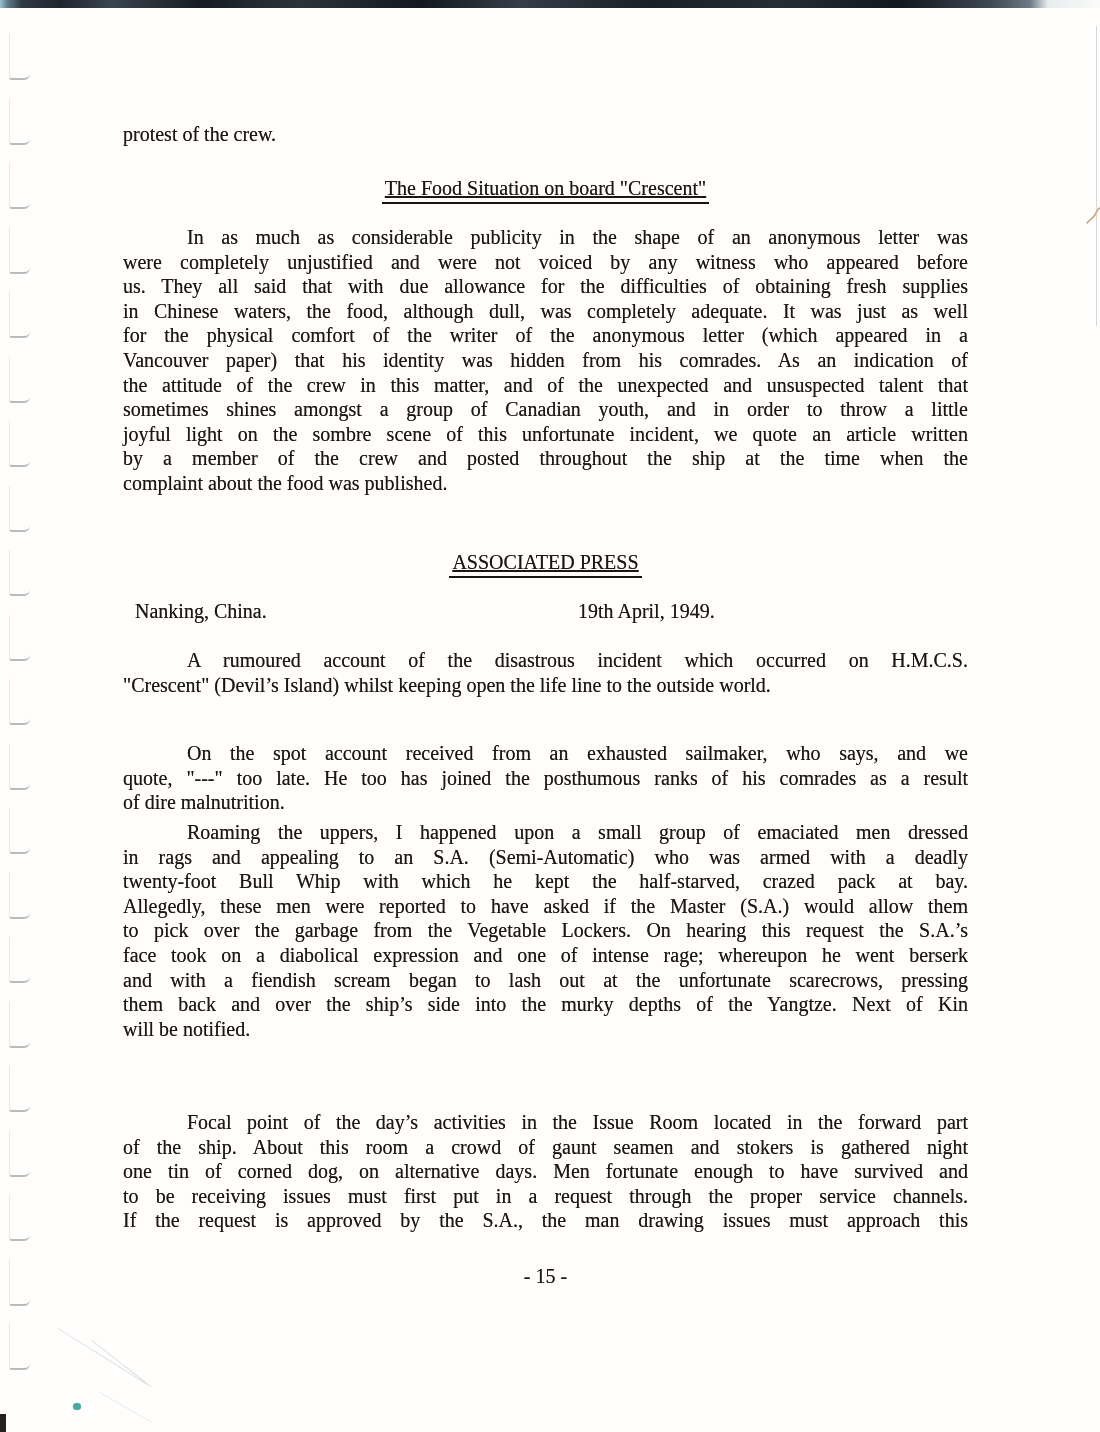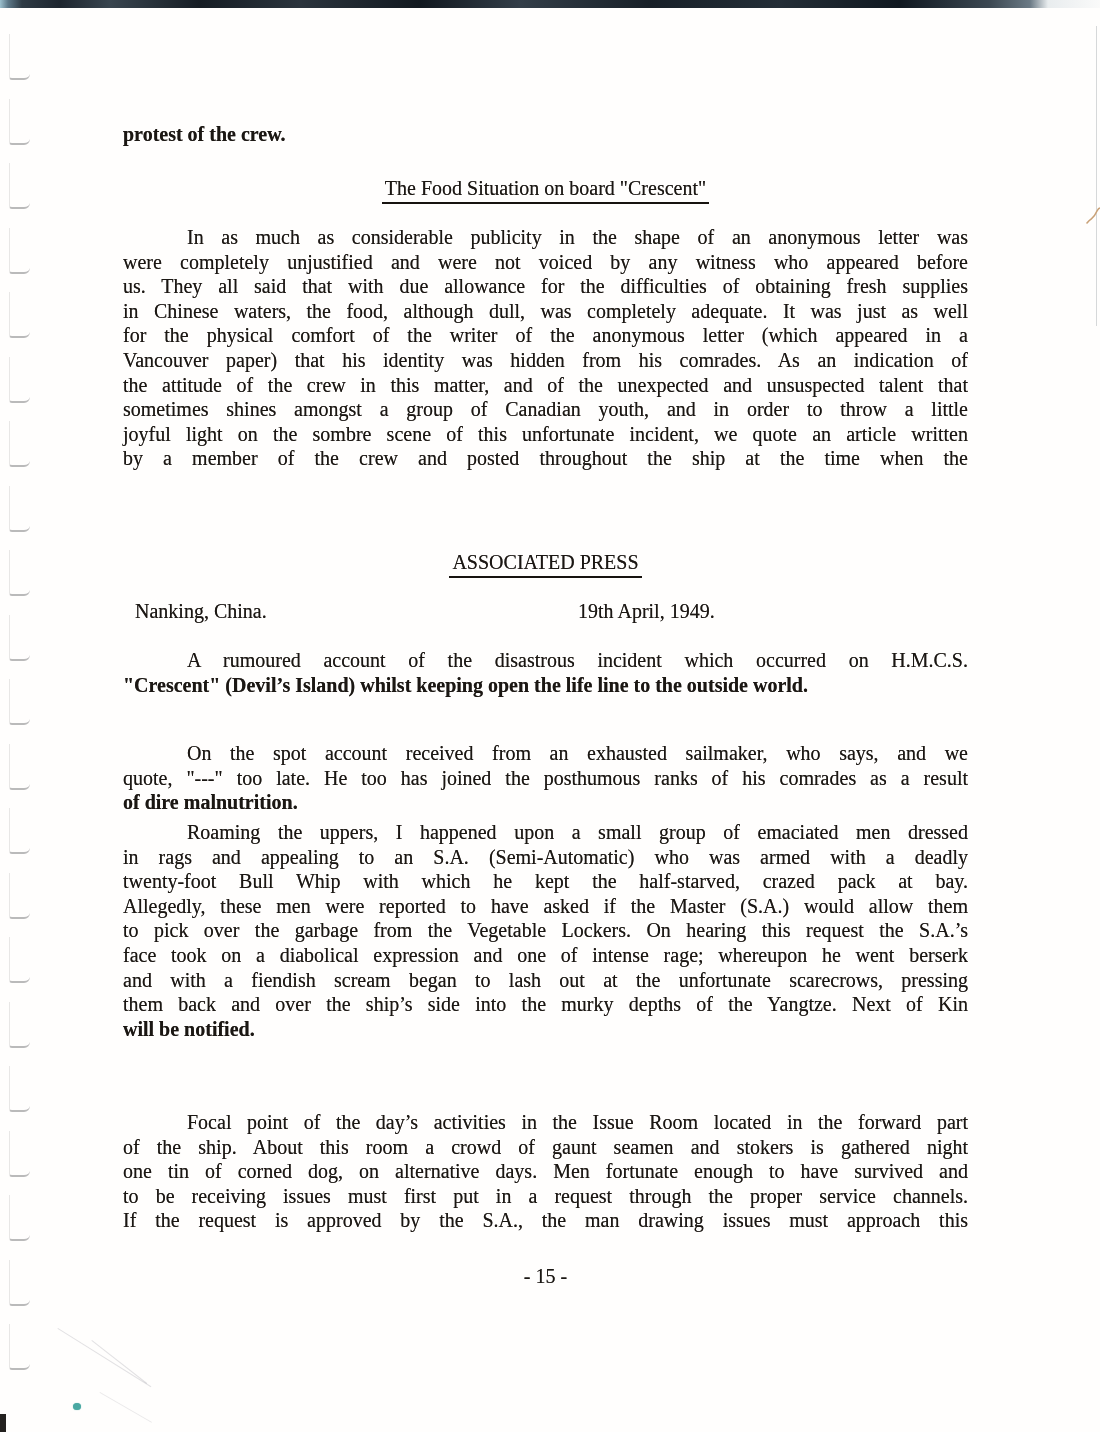--- a/index.html
+++ b/index.html
@@ -38,7 +38,7 @@
   .block{position:absolute;left:0;width:845px;}
   .ln{width:845px;}
   .j{text-align:justify;text-align-last:justify;}
-  .last{text-align:justify;text-align-last:left;font-weight:bold;}
+  .last{text-align:justify;text-align-last:left;}
   .ind{padding-left:64px;width:781px;}
   .heading-row{text-align:center;}
   .heading-text{

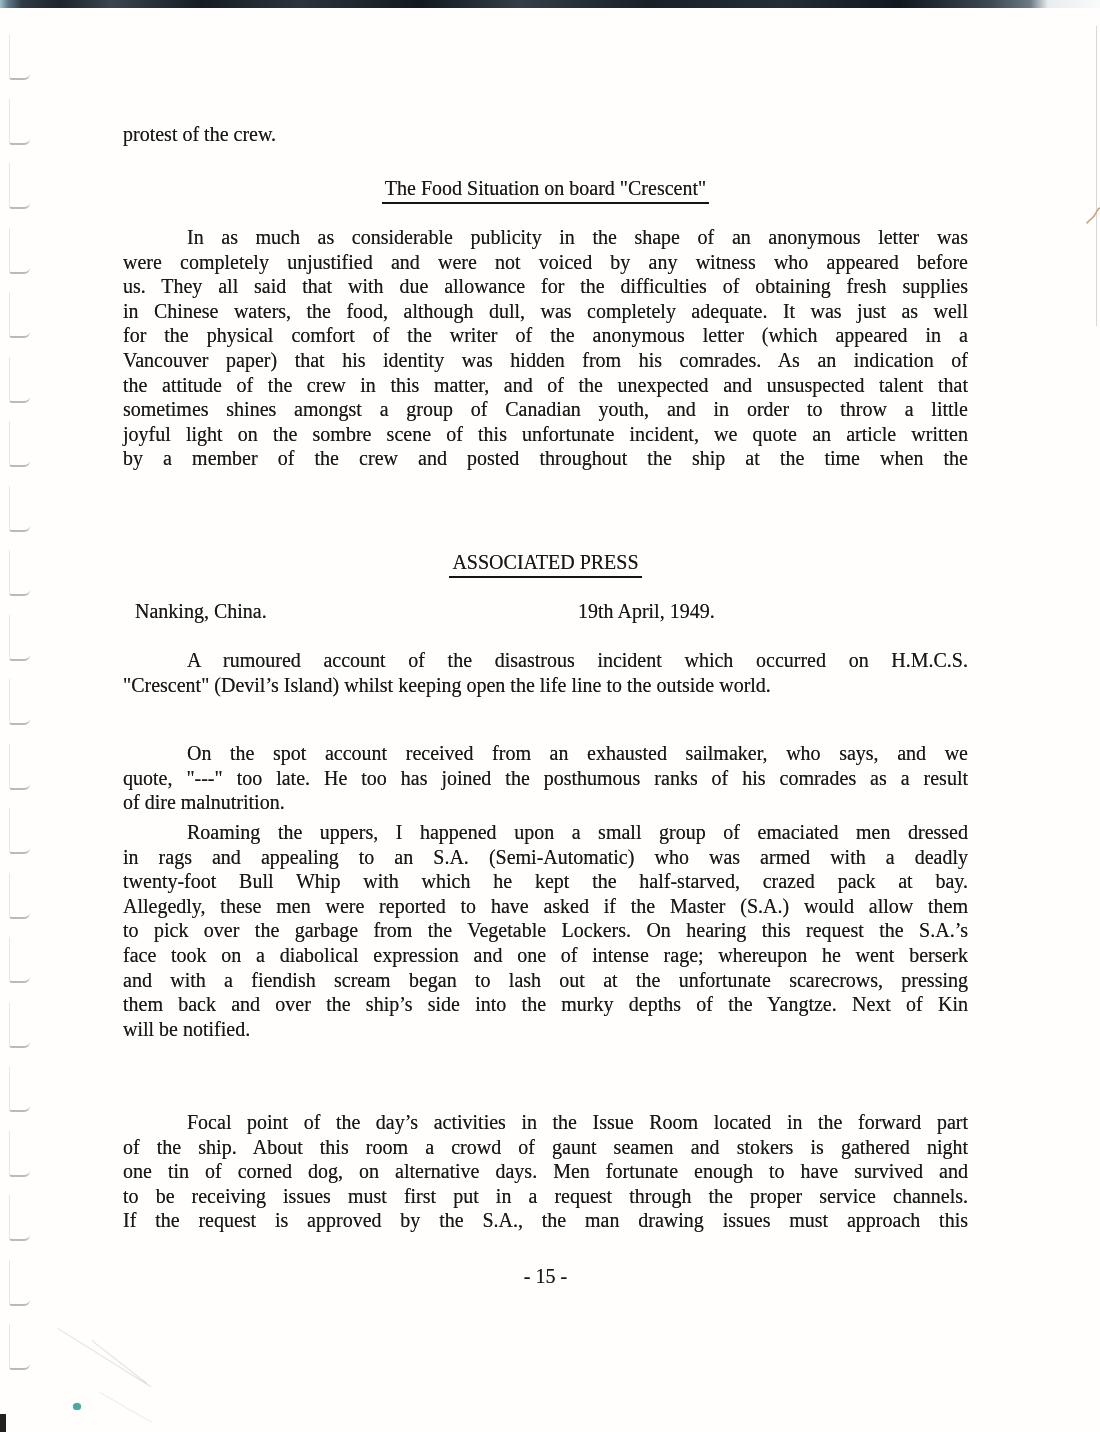--- a/index.html
+++ b/index.html
@@ -44,6 +44,7 @@
   .heading-text{
     display:inline-block;border-bottom:2px solid #17130f;
     padding:0 3px 1px 3px;
+    text-decoration:underline;
   }
   .dateline{position:relative;height:25px;}
   .dateline .place{position:absolute;left:0;top:0;margin-left:12px;}

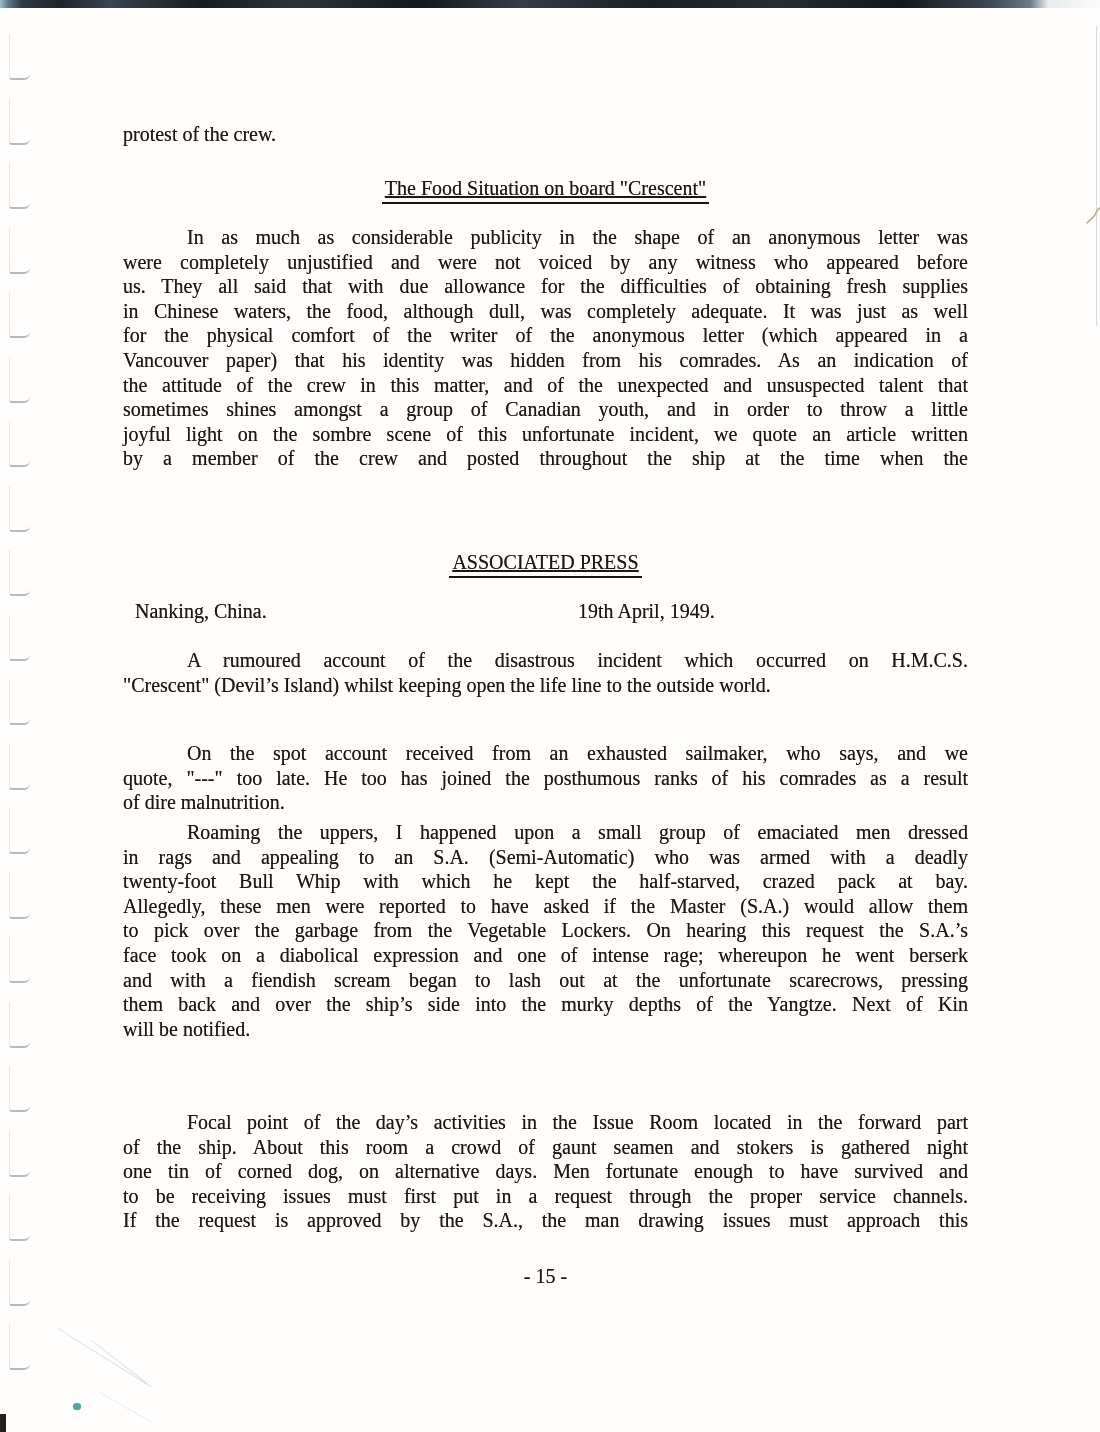--- a/index.html
+++ b/index.html
@@ -116,6 +116,7 @@
       <div class="ln j">sometimes shines amongst a group of Canadian youth, and in order to throw a little</div>
       <div class="ln j">joyful light on the sombre scene of this unfortunate incident, we quote an article written</div>
       <div class="ln j">by a member of the crew and posted throughout the ship at the time when the</div>
+      <div class="ln last">complaint about the food was published.</div>
     </div>
 
     <div class="block heading-row" style="top:550px">

